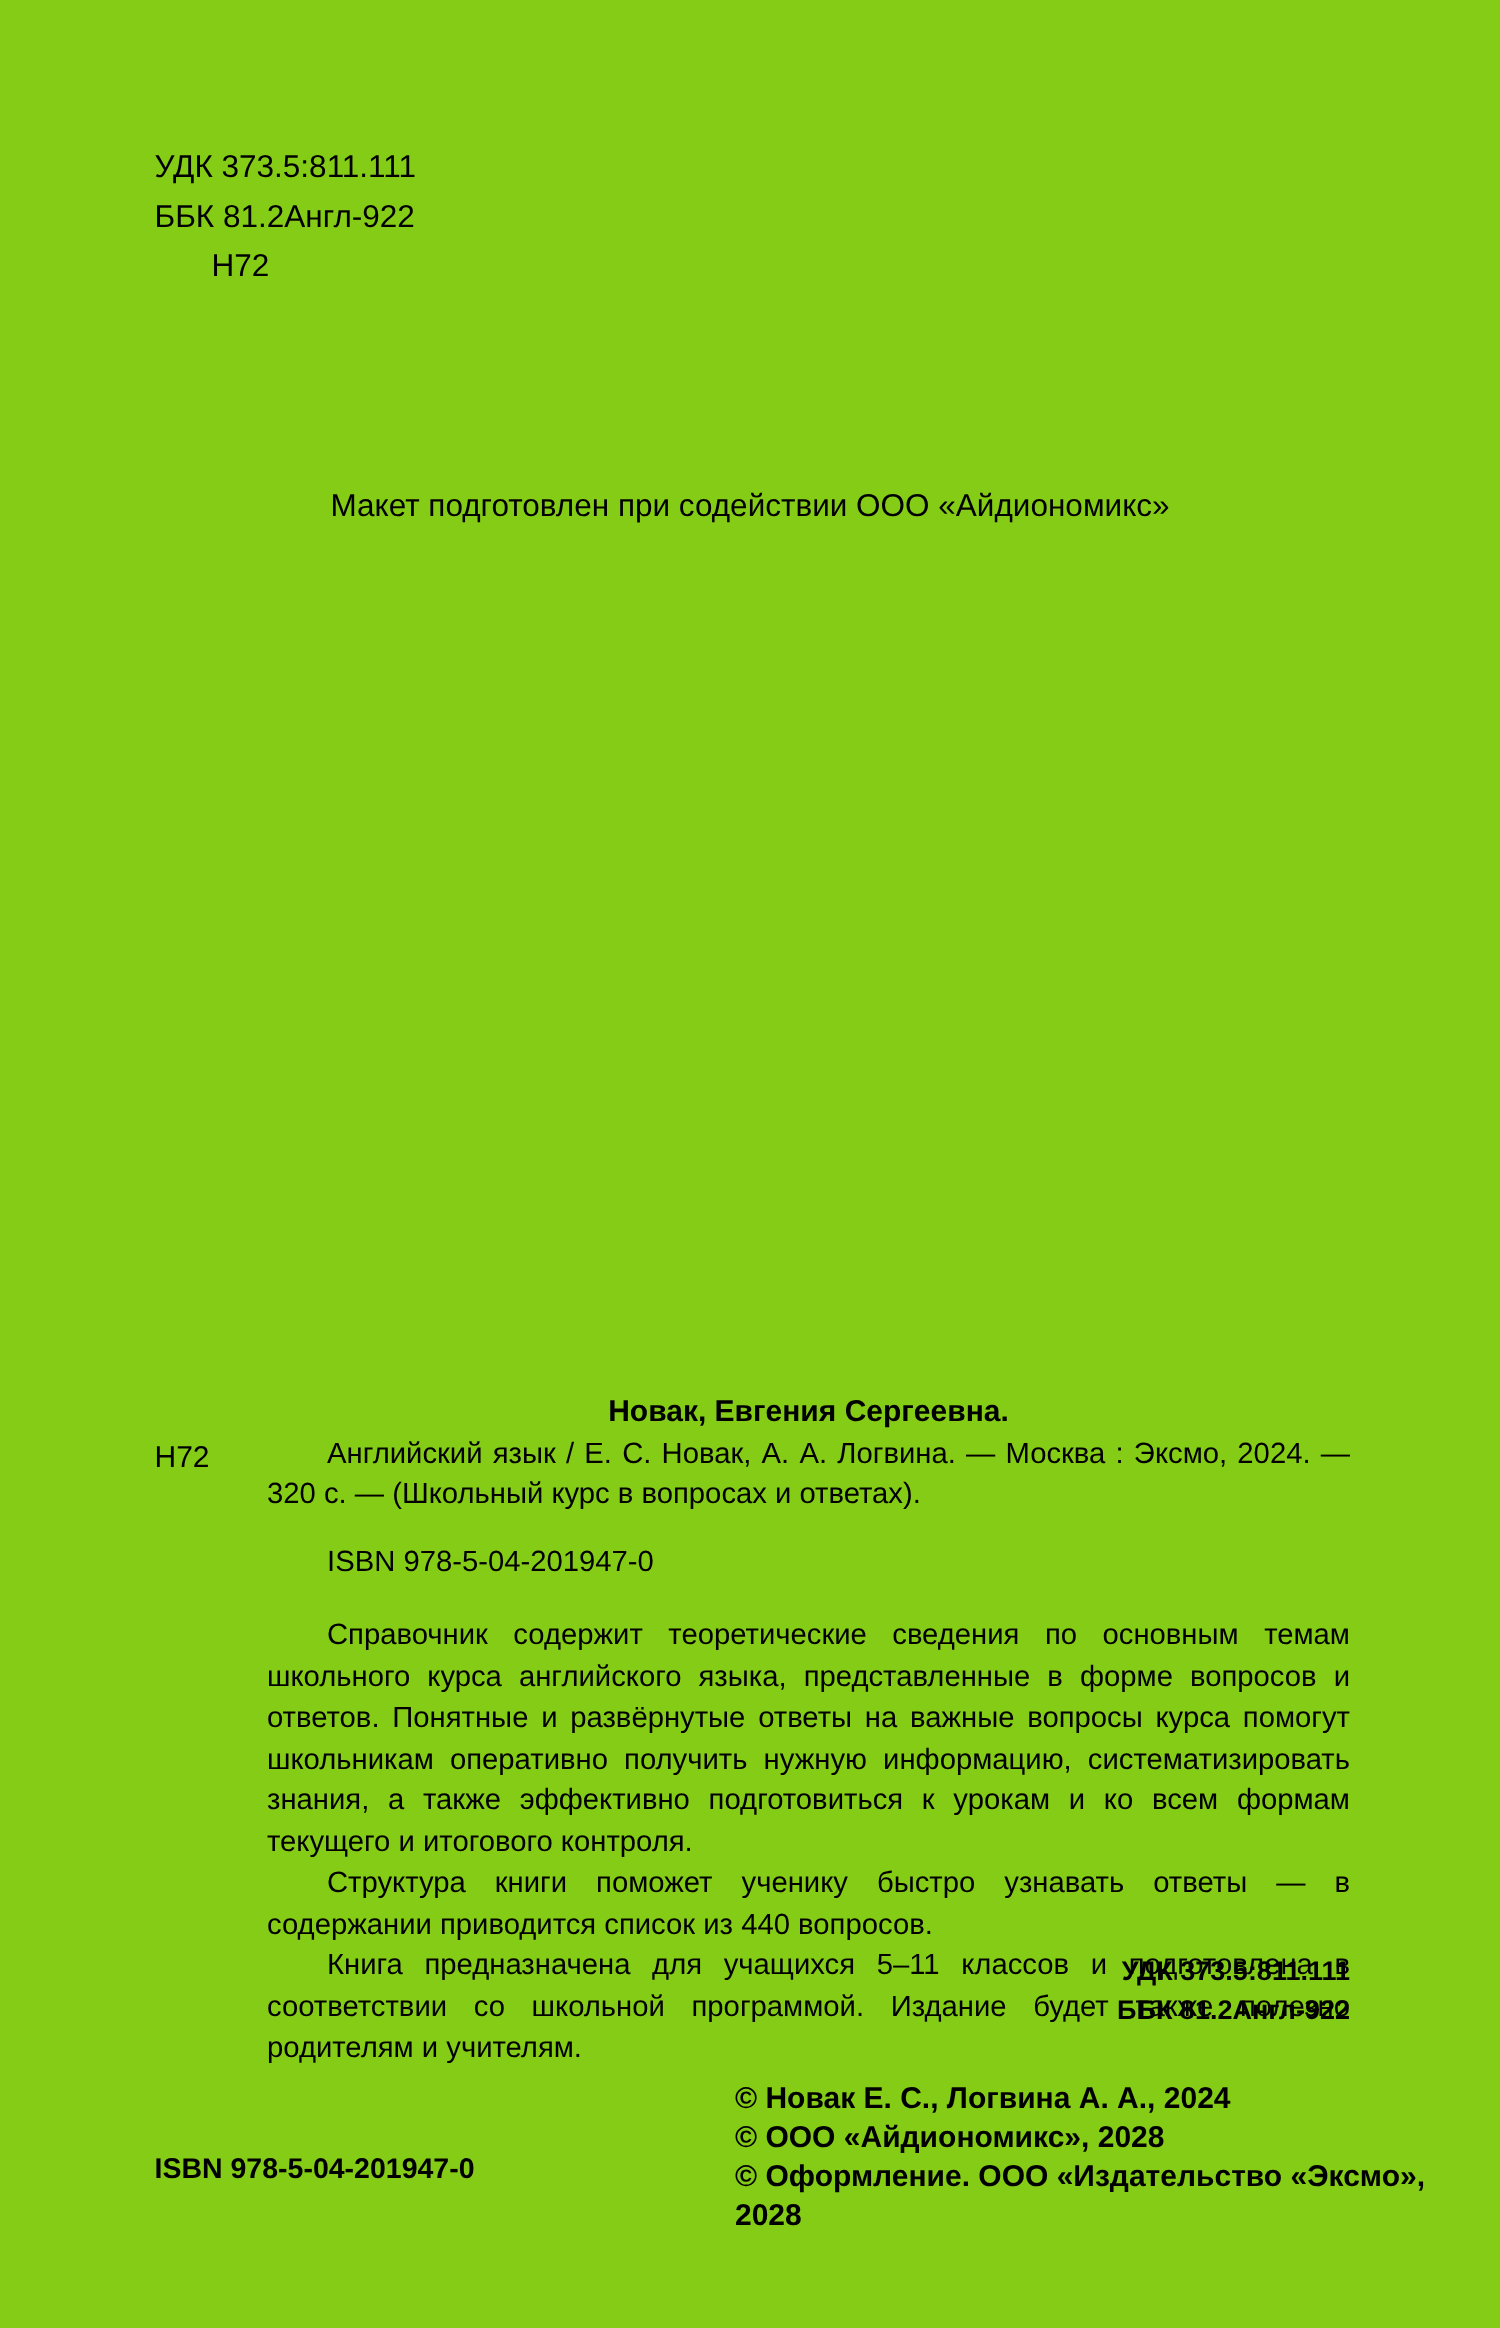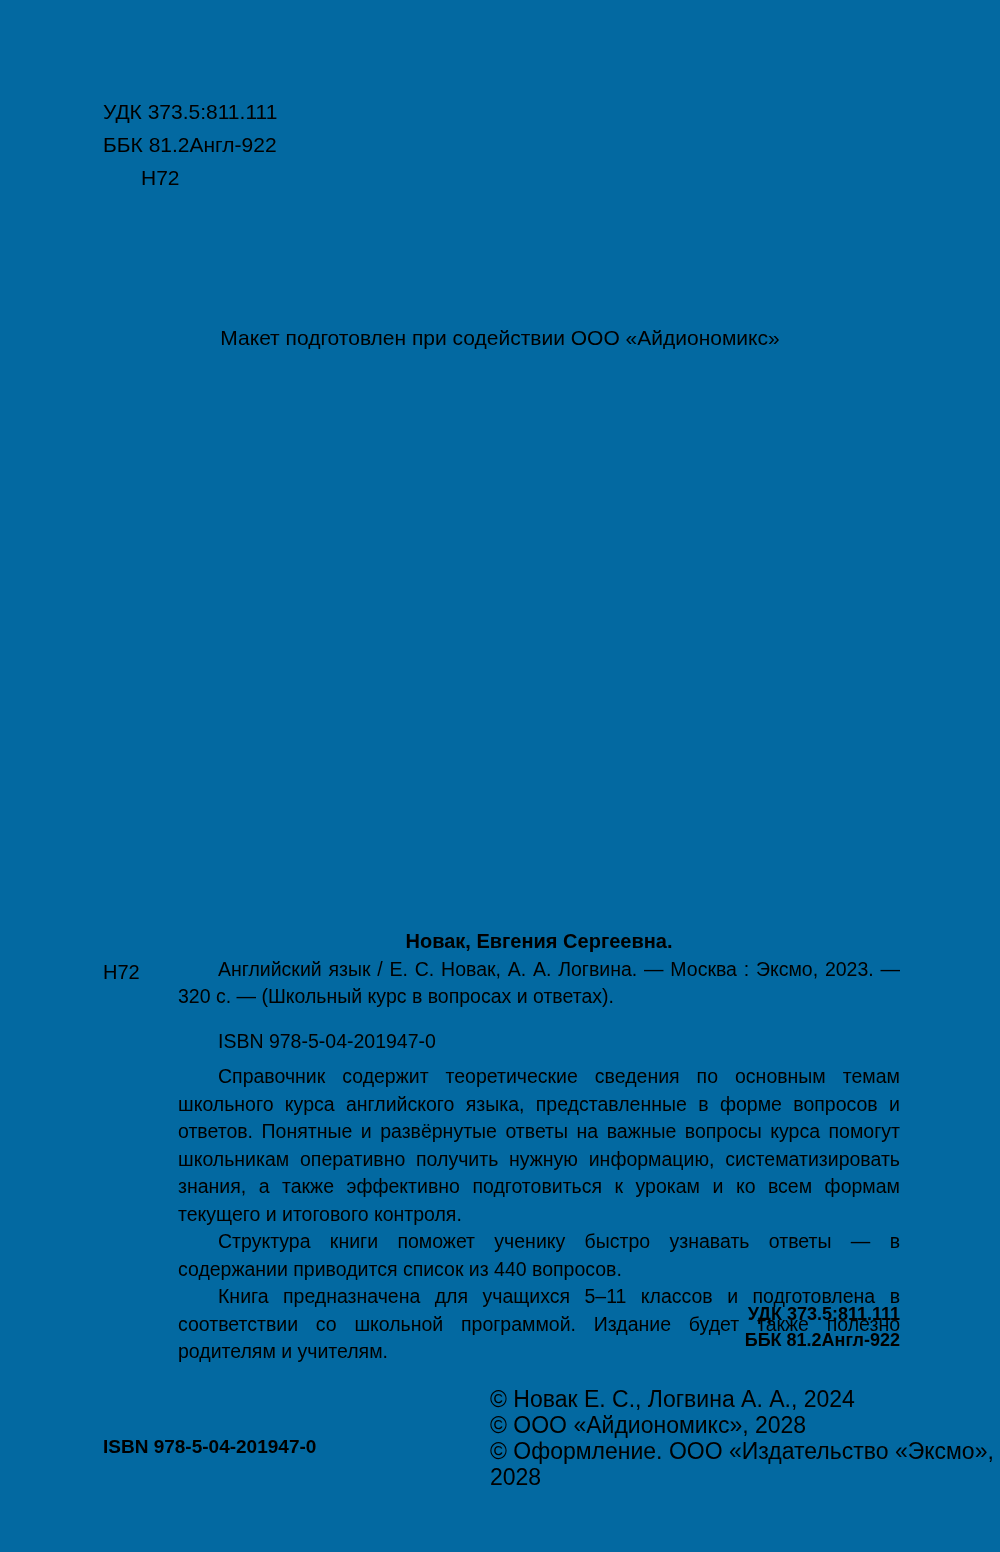--- a/index.html
+++ b/index.html
@@ -15,7 +15,7 @@
   .page {
     position: absolute;
     inset: 0;
-    background: #0369a1;
+    background: #84cc16;
   }
 
   

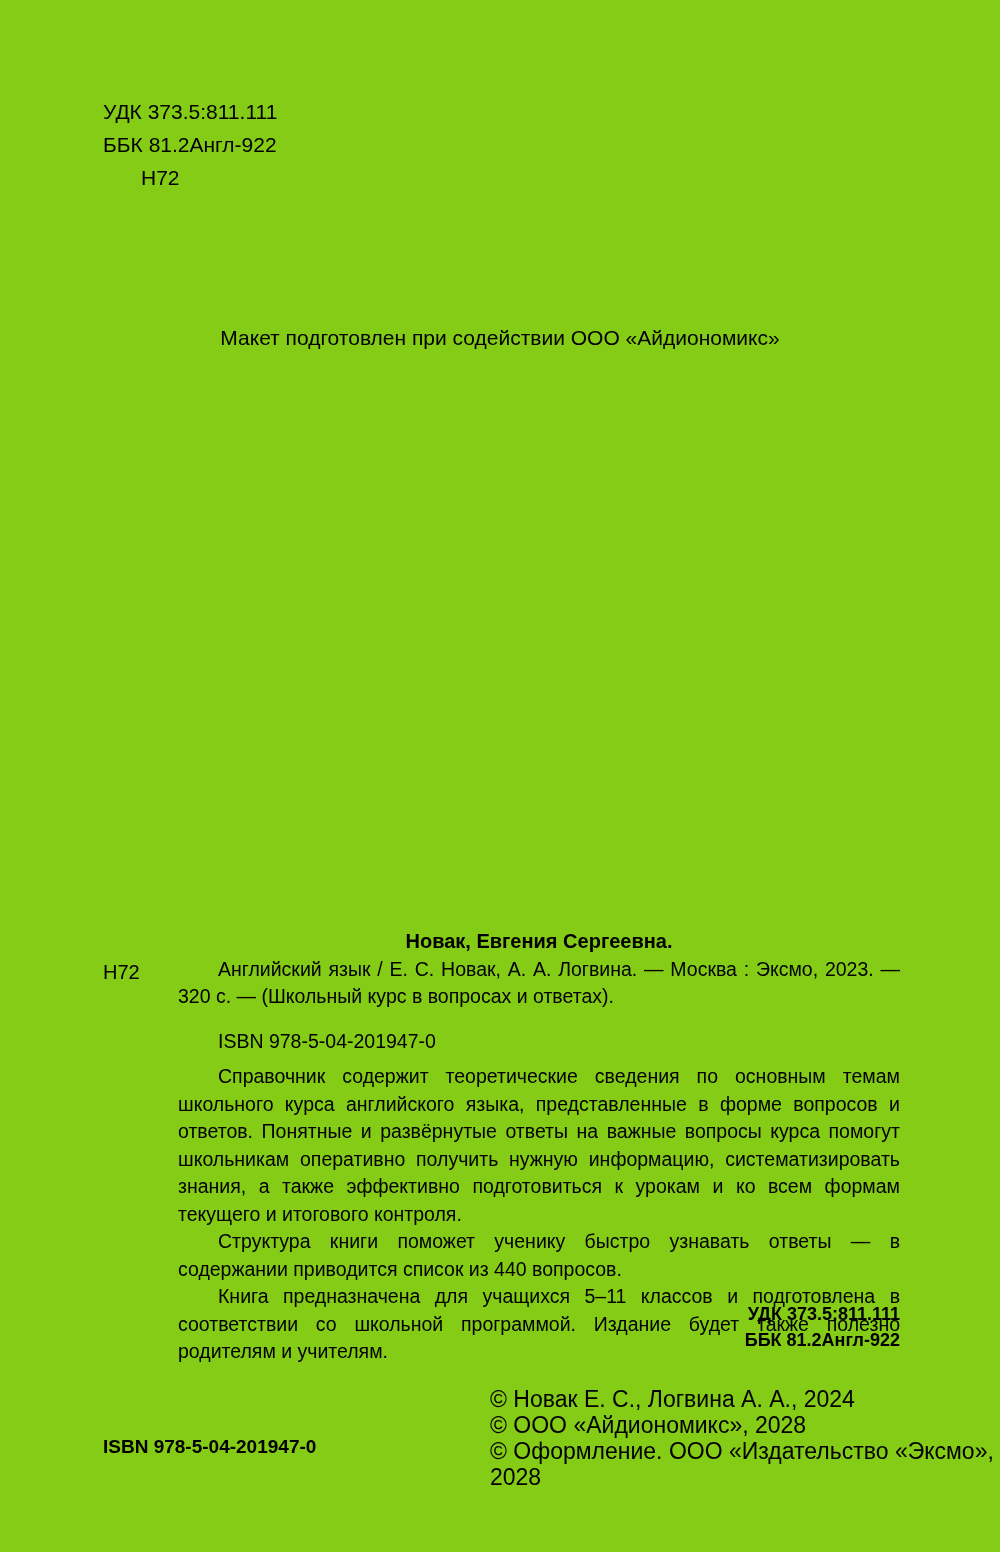--- a/index.html
+++ b/index.html
@@ -129,7 +129,7 @@
 
   <div class="main-col">
     <div class="author-heading">Новак, Евгения Сергеевна.</div>
-    <div class="bib-desc">Английский язык / Е. С. Новак, А. А. Логвина. — Москва : Эксмо, 2023. — 320 с. — (Школьный курс в вопросах и ответах).</div>
+    <div class="bib-desc">Английский язык / Е. С. Новак, А. А. Логвина. — Москва : Эксмо, 2024. — 320 с. — (Школьный курс в вопросах и ответах).</div>
     <div class="isbn-line">ISBN 978-5-04-201947-0</div>
     <div class="annotation">
       <p>Справочник содержит теоретические сведения по основным темам школьного курса английского языка, представленные в форме вопросов и ответов. Понятные и развёрнутые ответы на важные вопросы курса помогут школьникам оперативно получить нужную информацию, систематизировать знания, а также эффективно подготовиться к урокам и ко всем формам текущего и итогового контроля.</p>

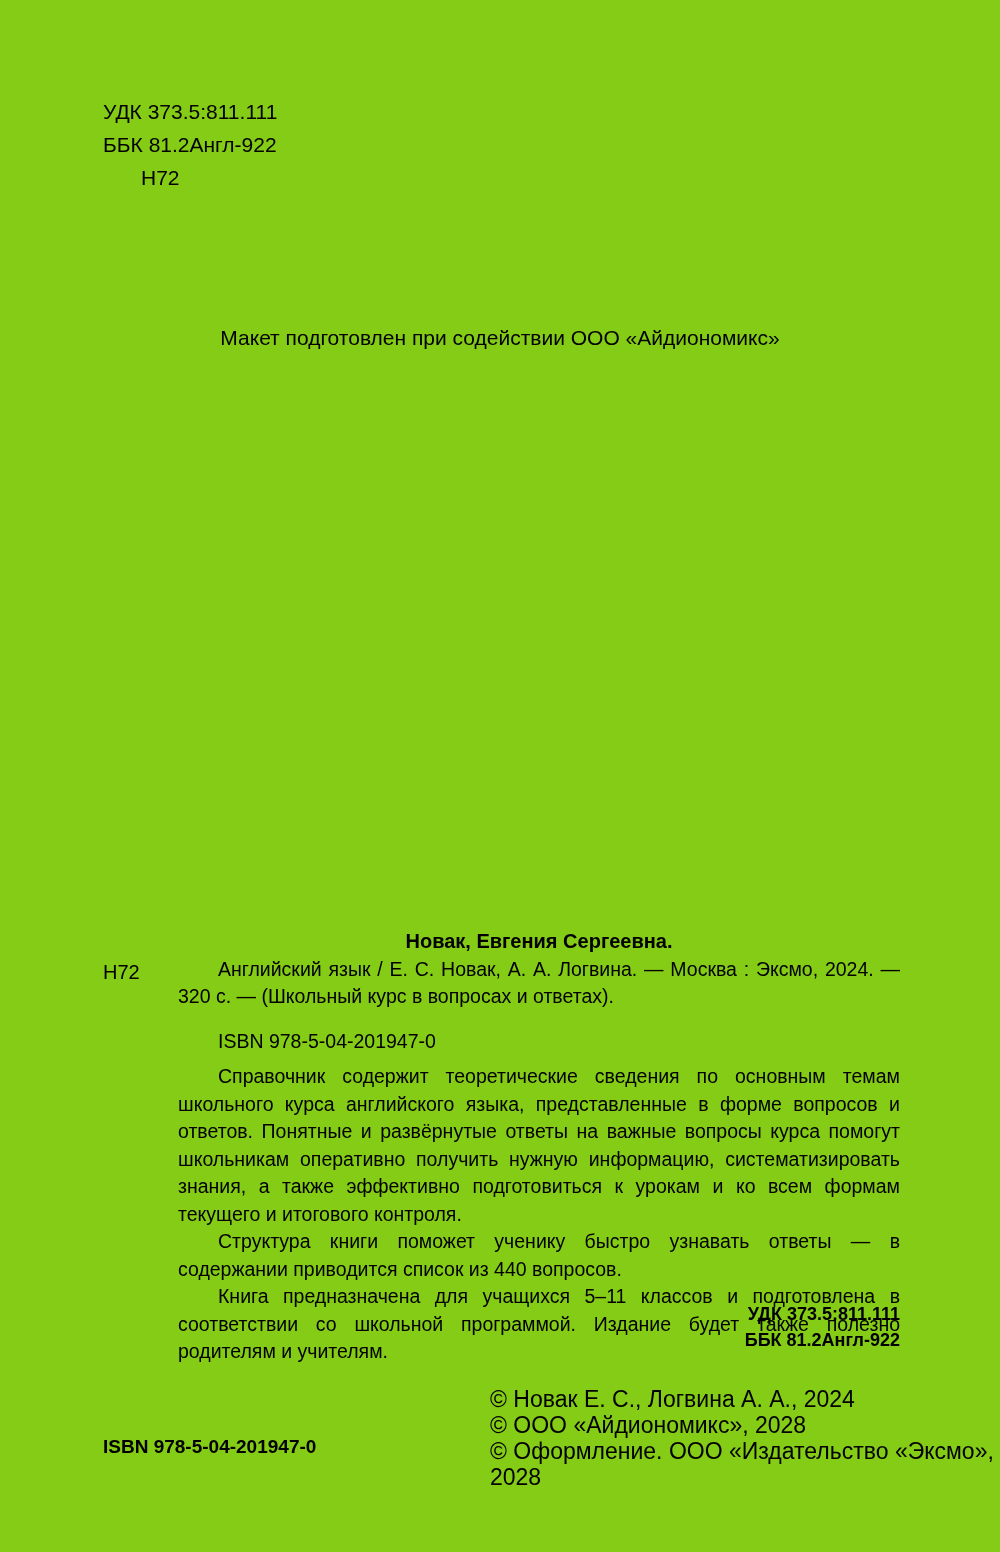--- a/index.html
+++ b/index.html
@@ -74,7 +74,7 @@
     padding-left: 40px;
   }
   .annotation {
-    margin-top: 8px;
+    margin-top: 22px;
   }
   .annotation p {
     text-indent: 40px;

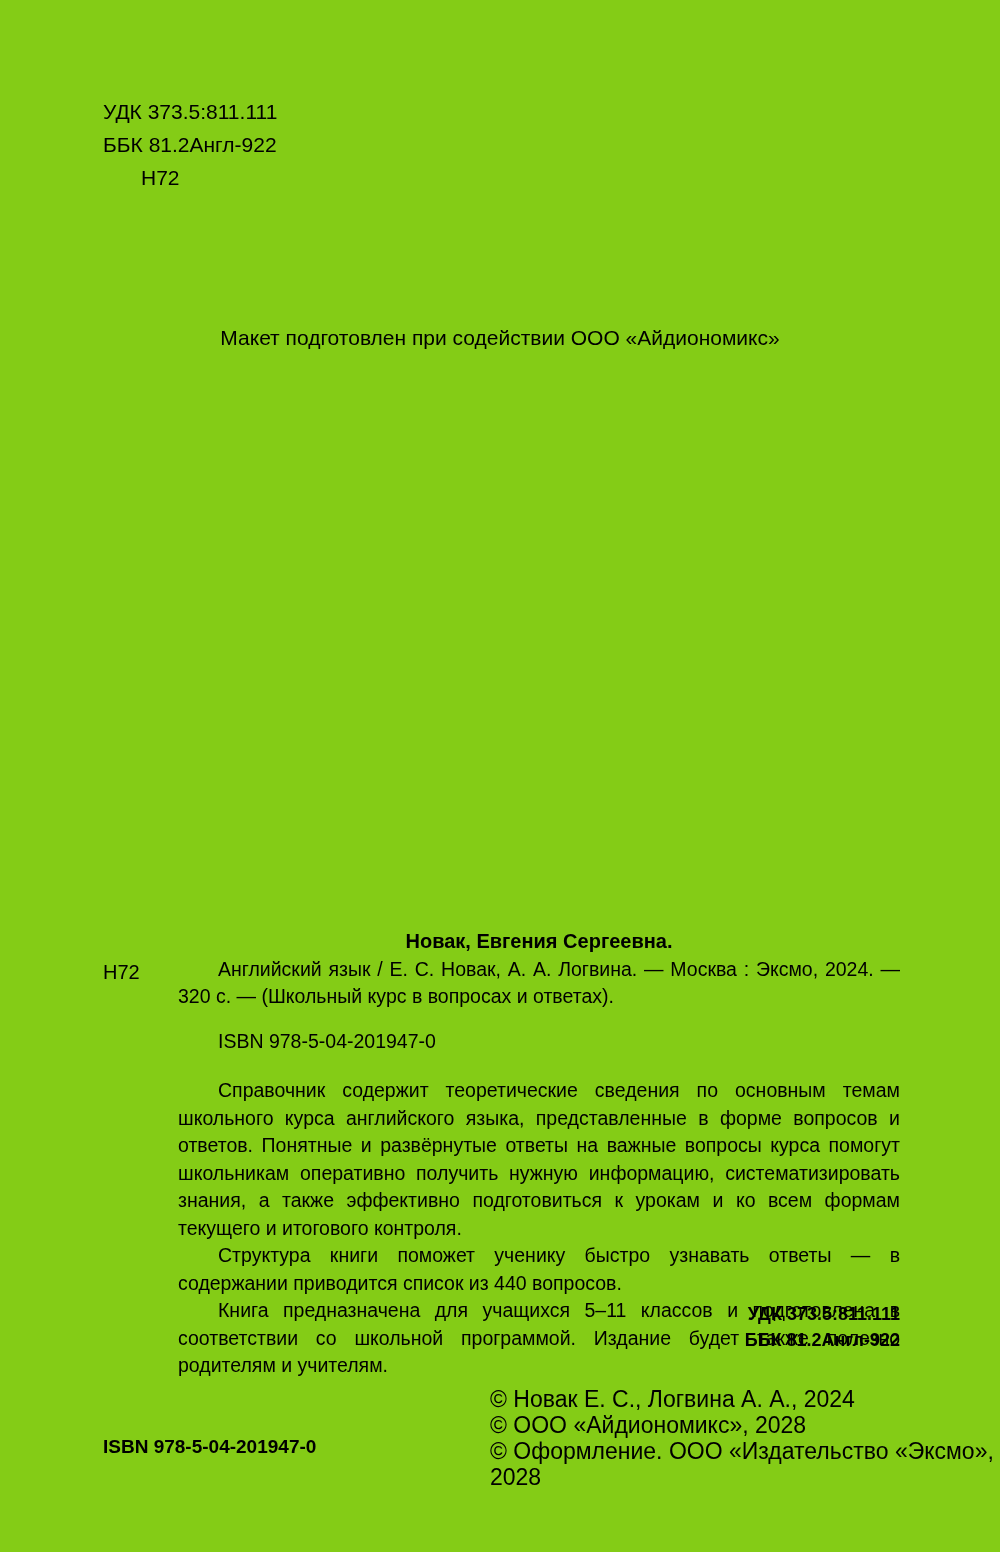--- a/index.html
+++ b/index.html
@@ -97,8 +97,8 @@
     position: absolute;
     left: 490px;
     top: 1386px;
-    font-weight: 400;
-    font-size: 23px;
+    font-weight: 700;
+    font-size: 20px;
     line-height: 26px;
   }
 

